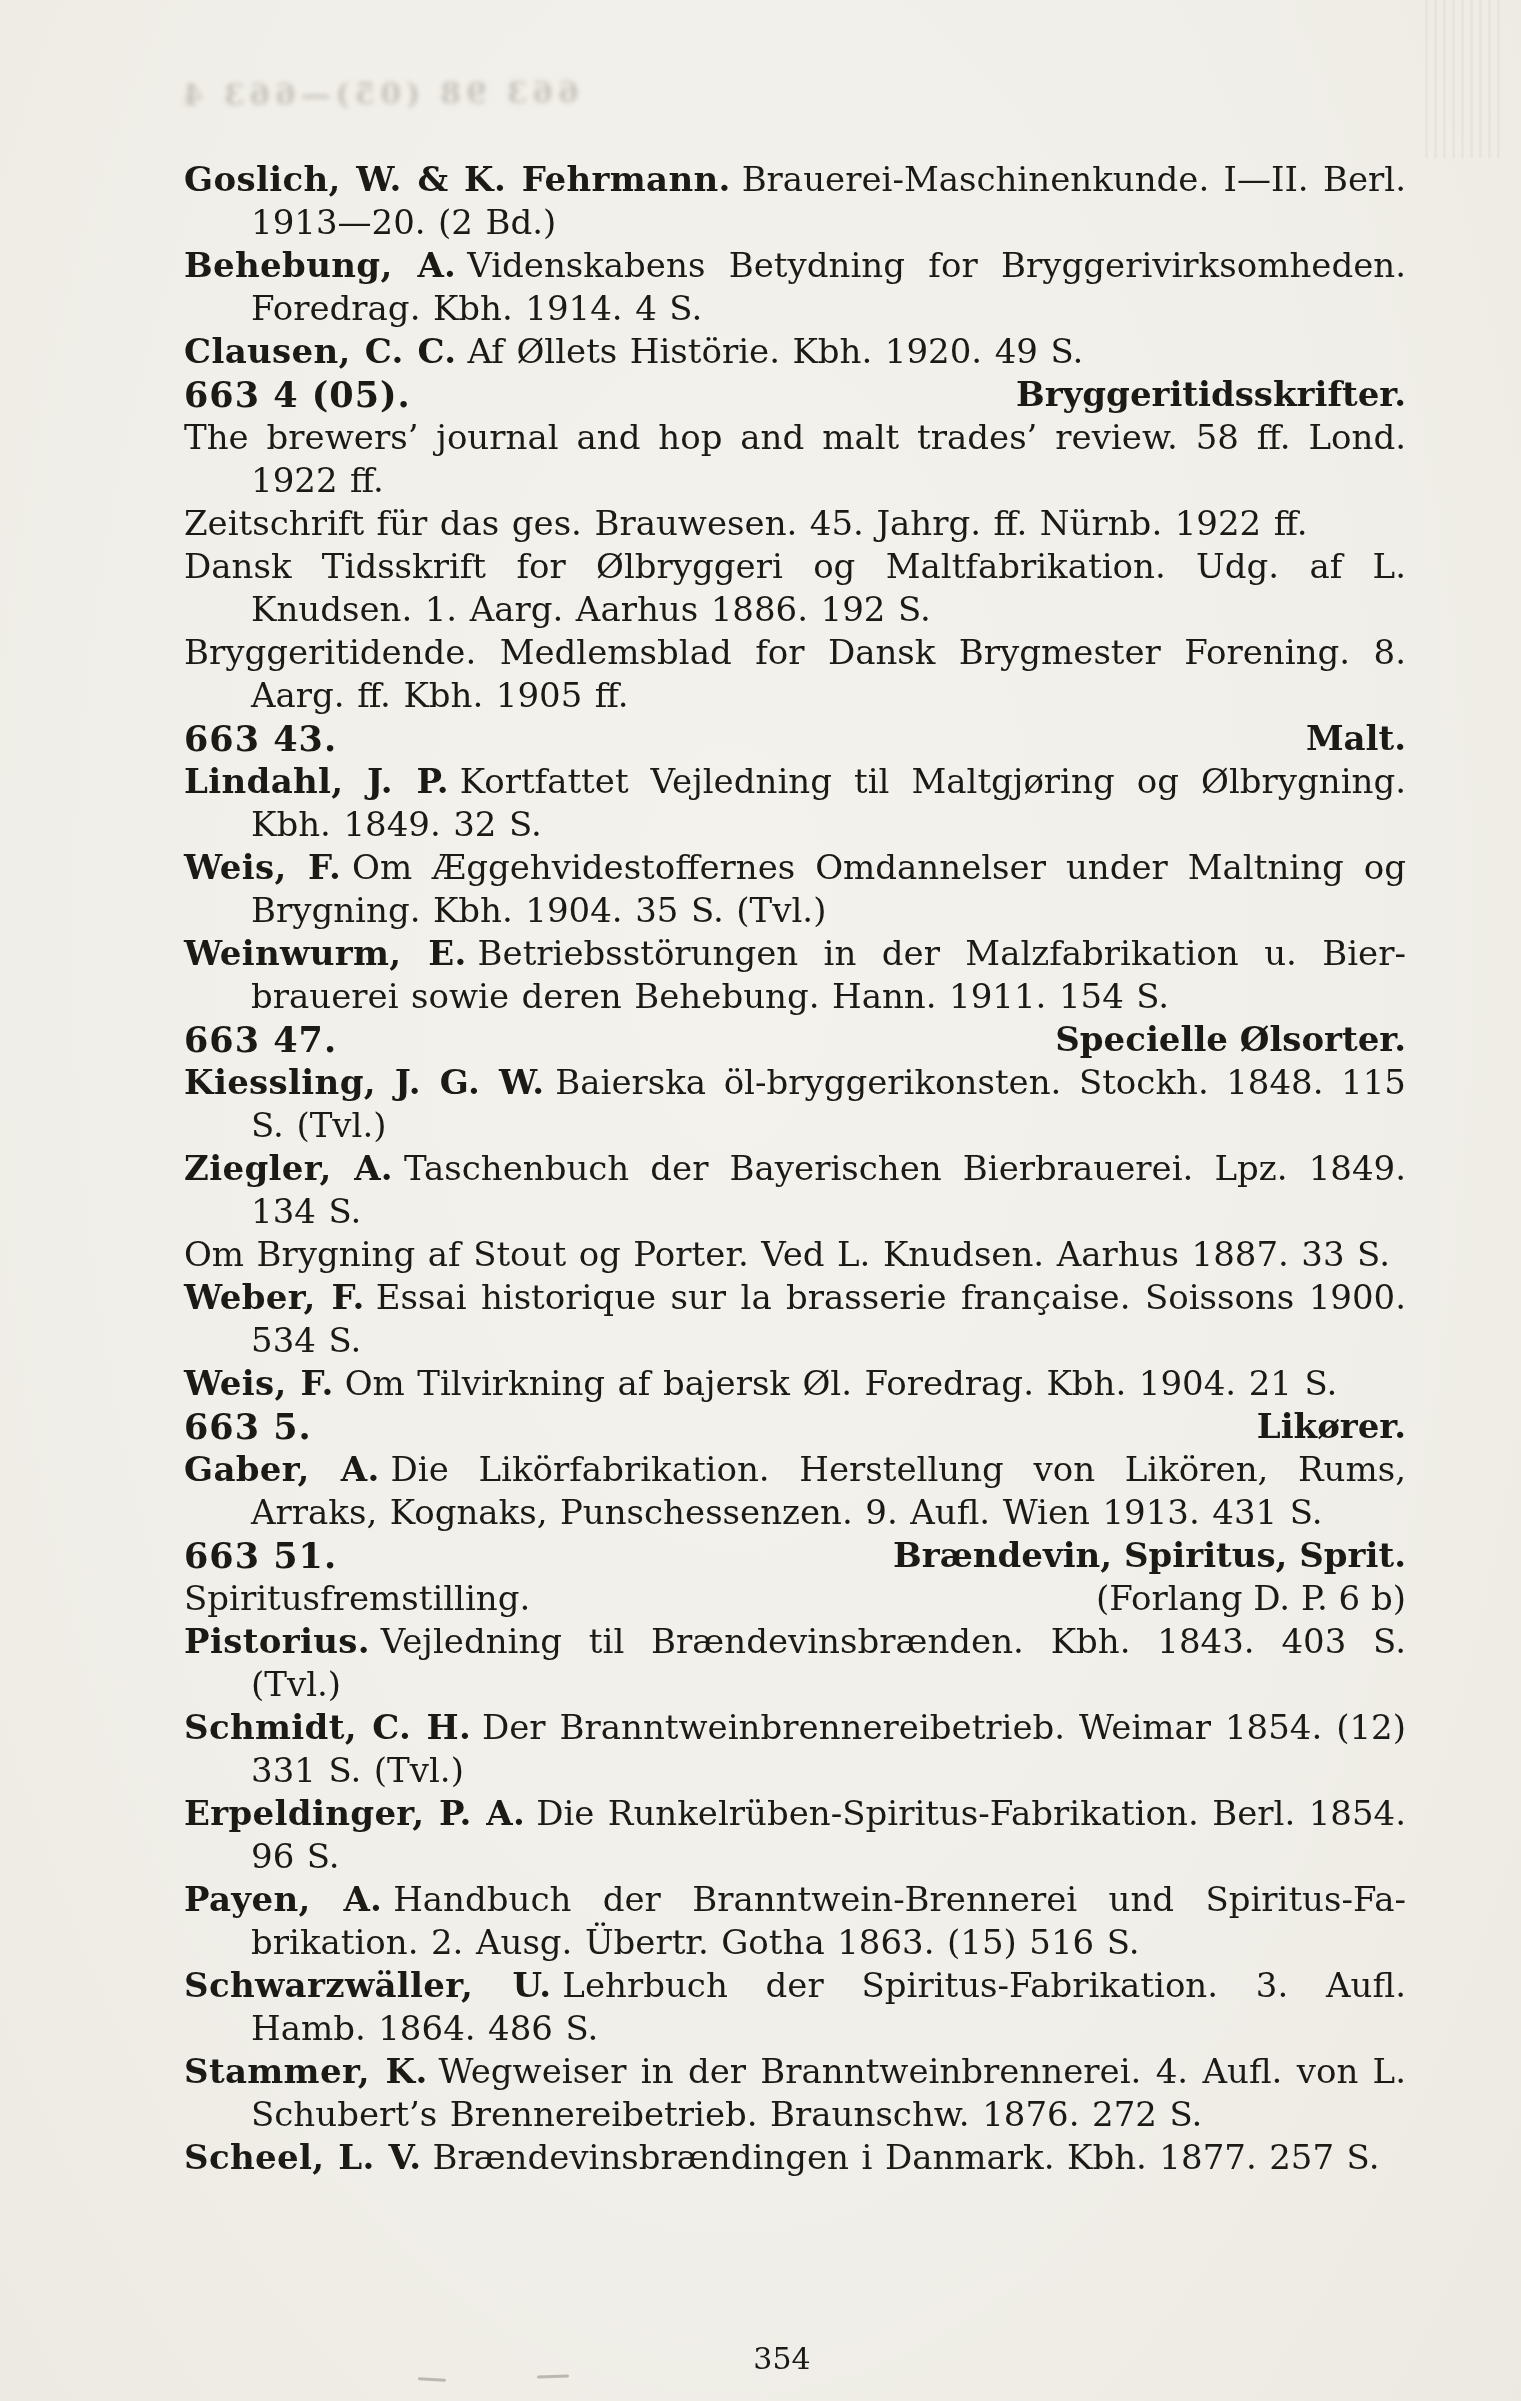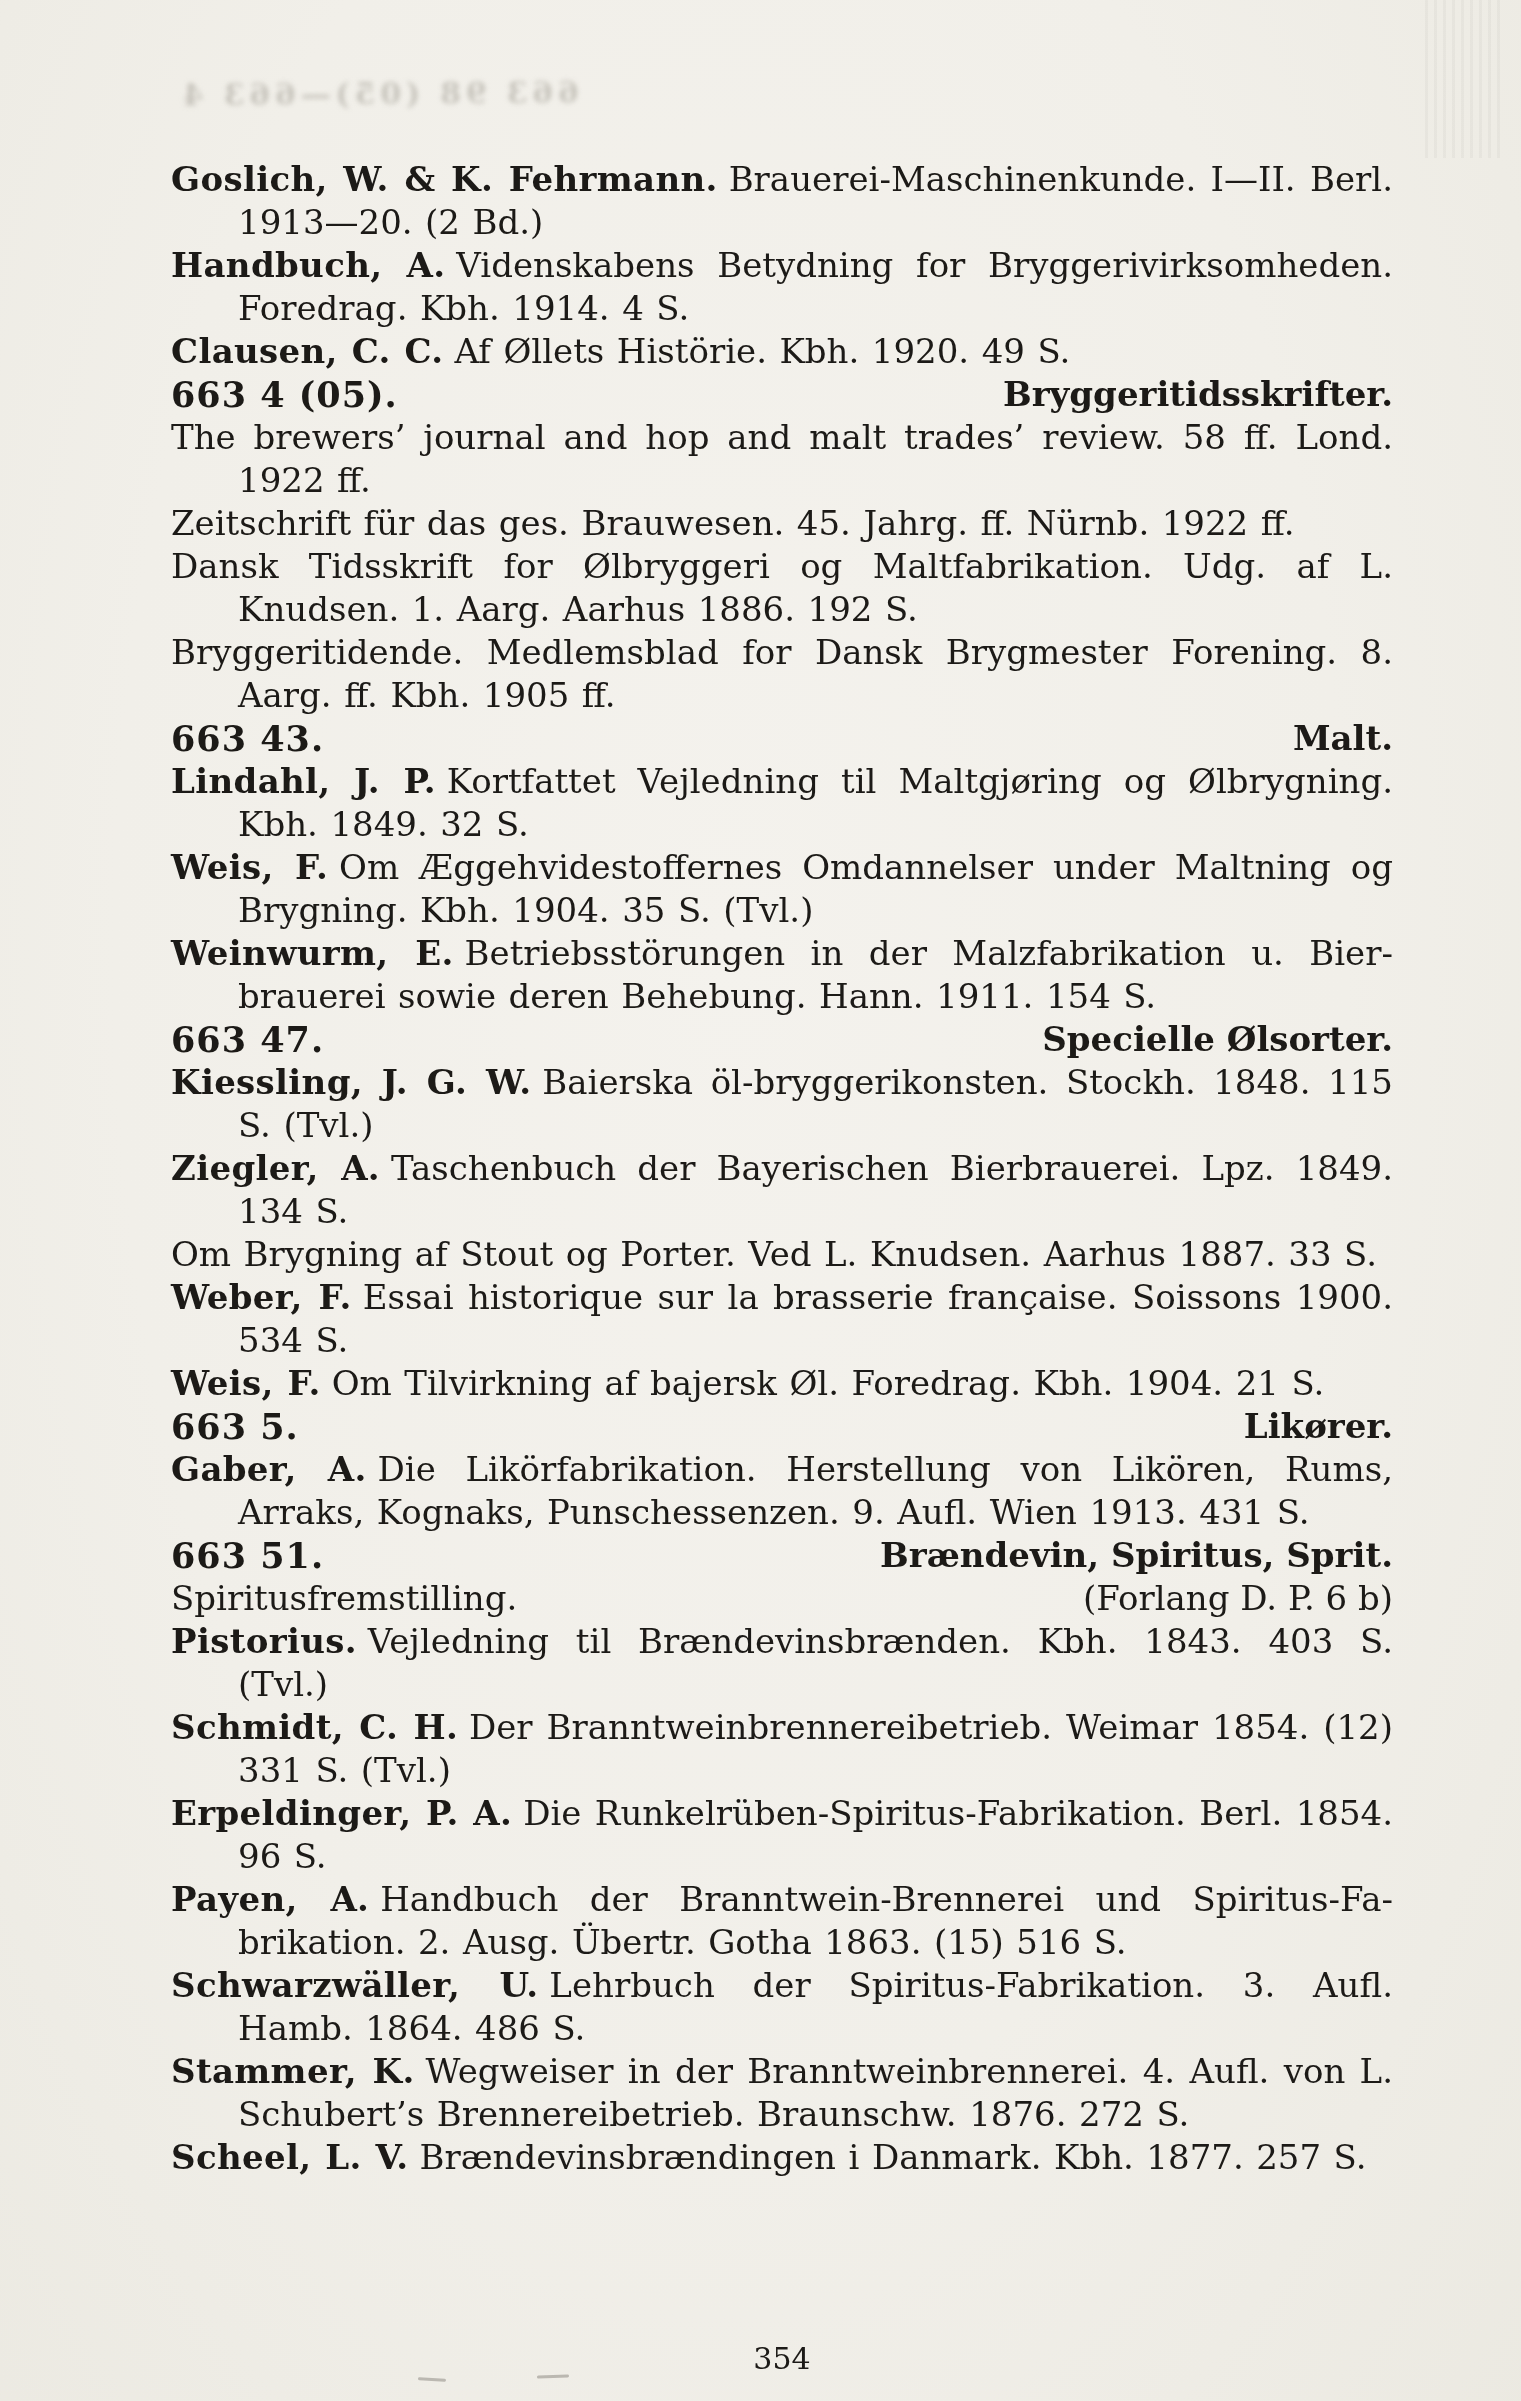--- a/index.html
+++ b/index.html
@@ -23,7 +23,7 @@
   }
   .textblock{
     position:absolute;
-    left:171px;top:158px;width:1222px;
+    left:184px;top:158px;width:1222px;
   }
   p{margin:0;}
   .entry{

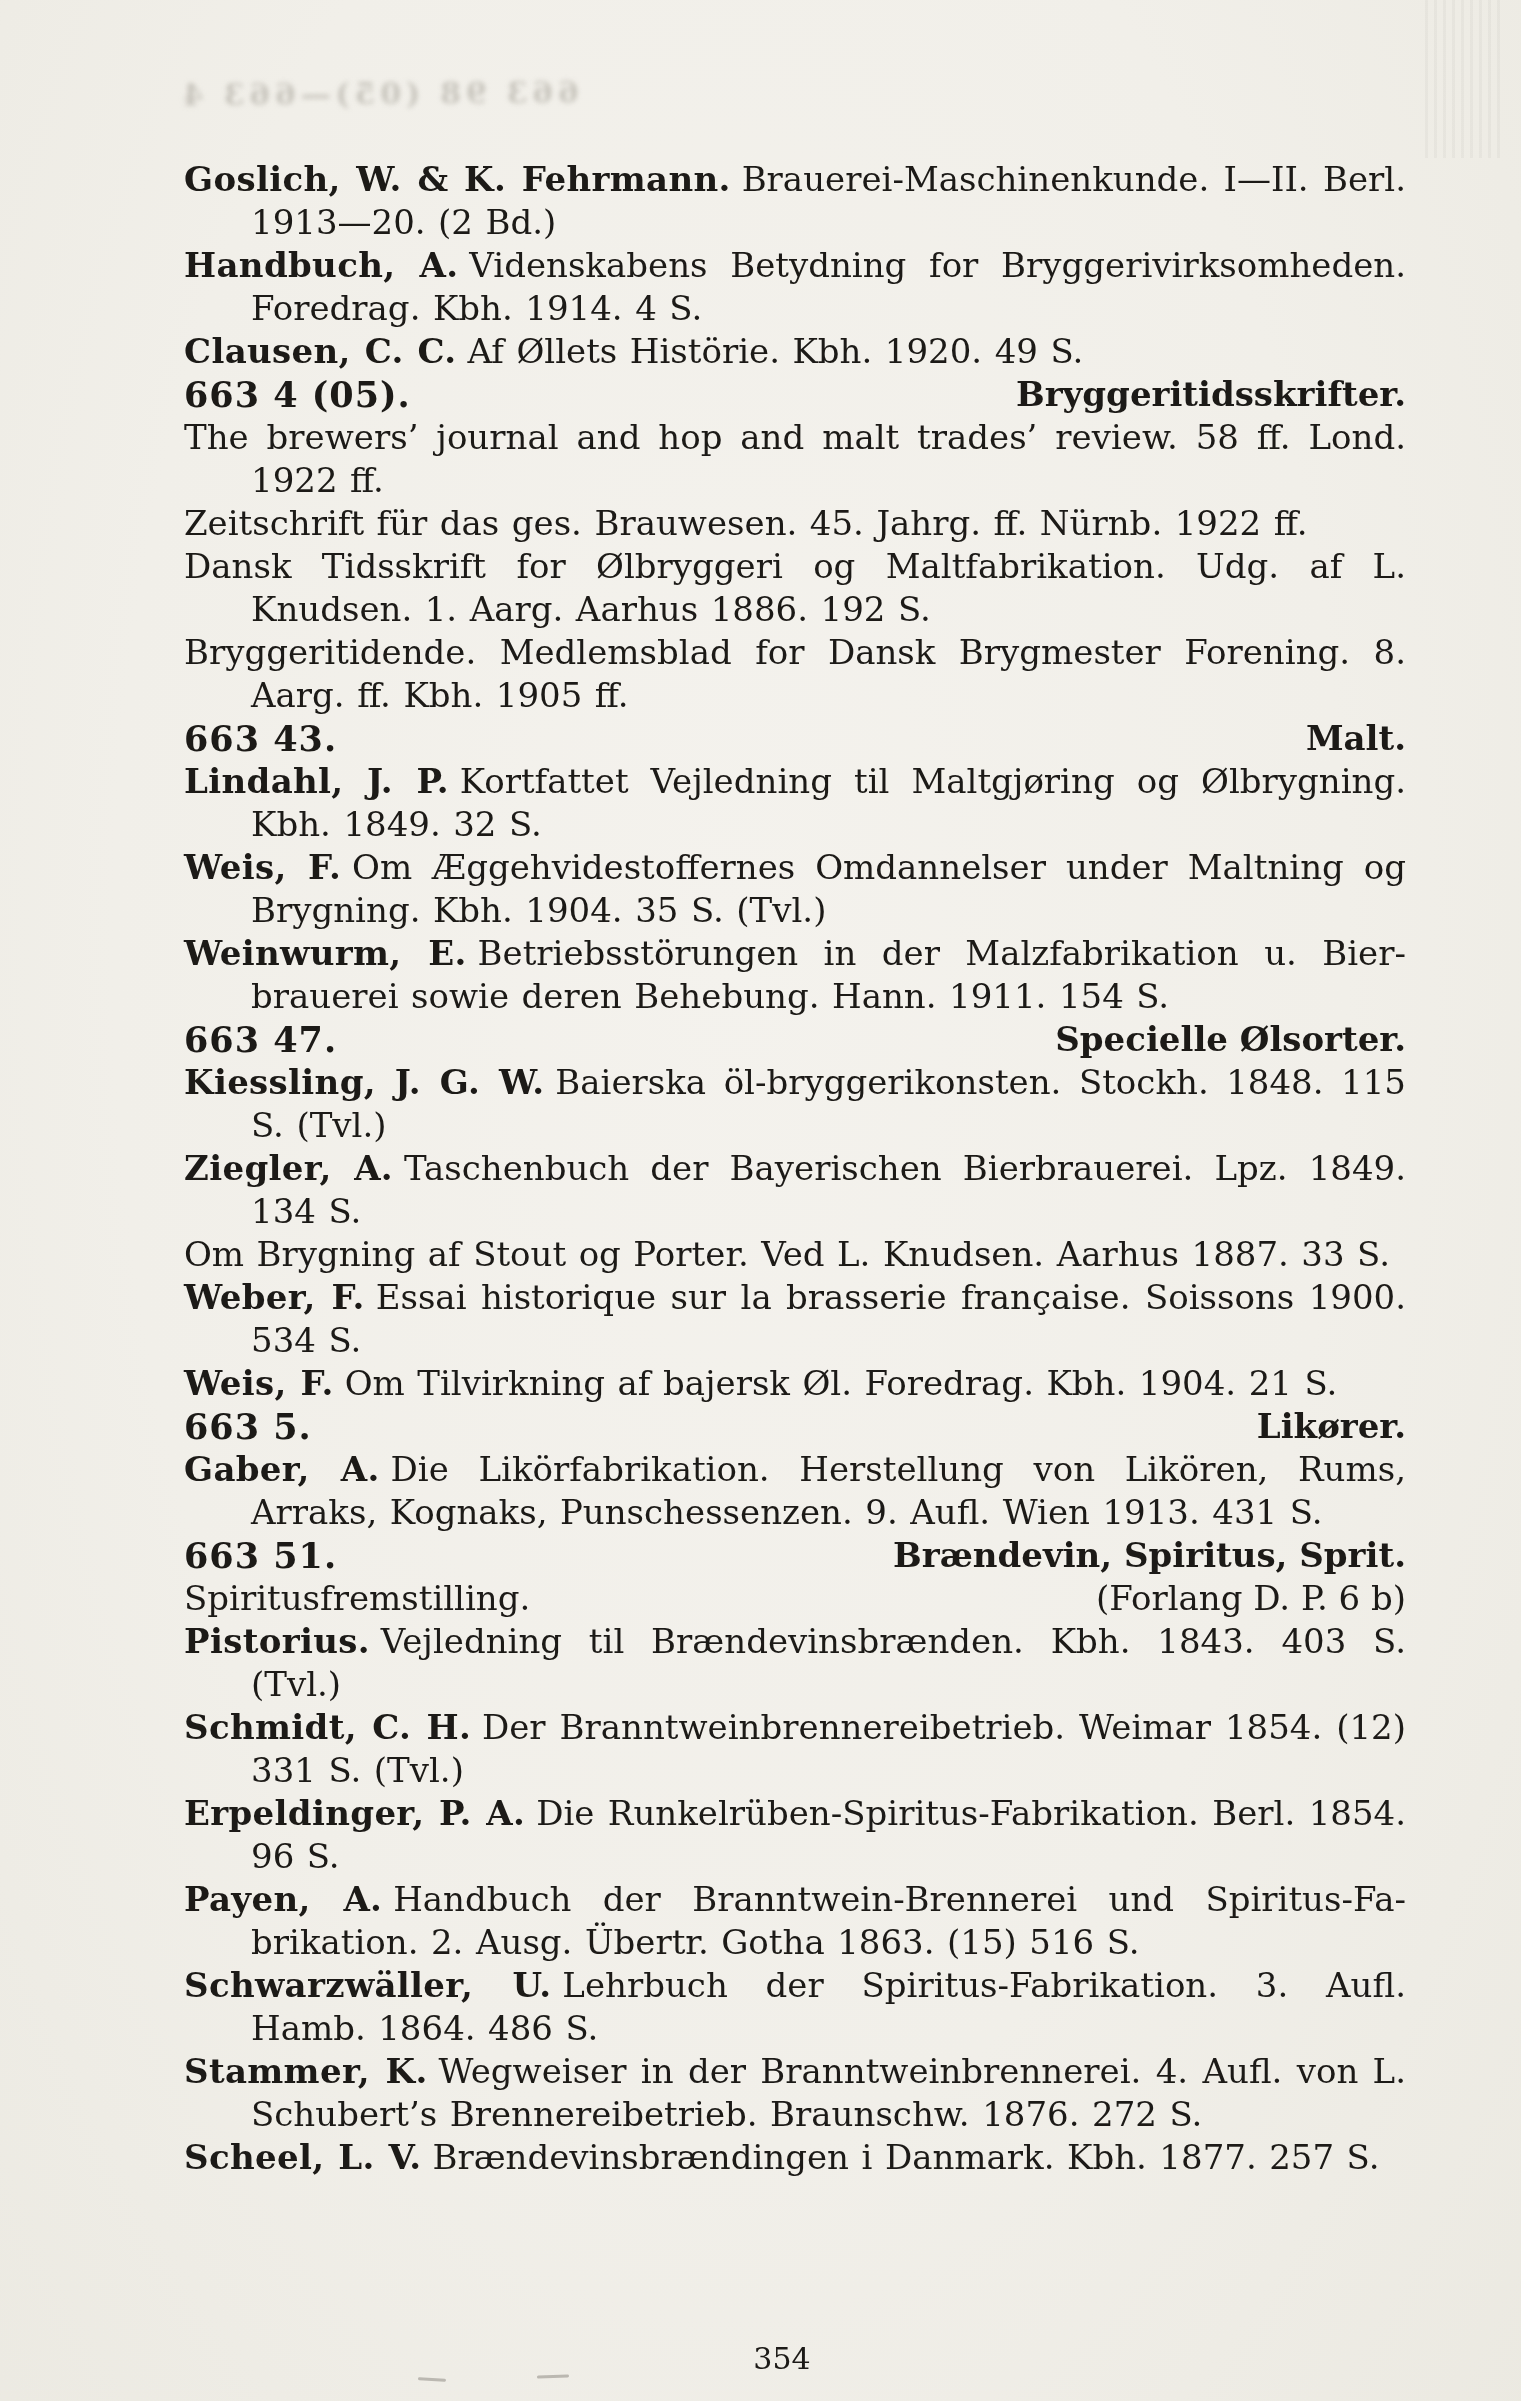--- a/index.html
+++ b/index.html
@@ -99,7 +99,7 @@
 
   <main class="textblock">
       <p class="entry"><b class="author">Goslich, W. &amp; K. Fehrmann.</b><span>Brauerei-Maschinenkunde. I—II. Berl. 1913—20. (2 Bd.)</span></p>
-      <p class="entry"><b class="author">Handbuch, A.</b><span>Videnskabens Betydning for Bryggerivirksomheden. Foredrag. Kbh. 1914. 4 S.</span></p>
+      <p class="entry"><b class="author">Behebung, A.</b><span>Videnskabens Betydning for Bryggerivirksomheden. Foredrag. Kbh. 1914. 4 S.</span></p>
       <p class="entry"><b class="author">Clausen, C. C.</b><span>Af Øllets Histörie. Kbh. 1920. 49 S.</span></p>
       <p class="section">
         <b class="num">663 4 (05).</b>

